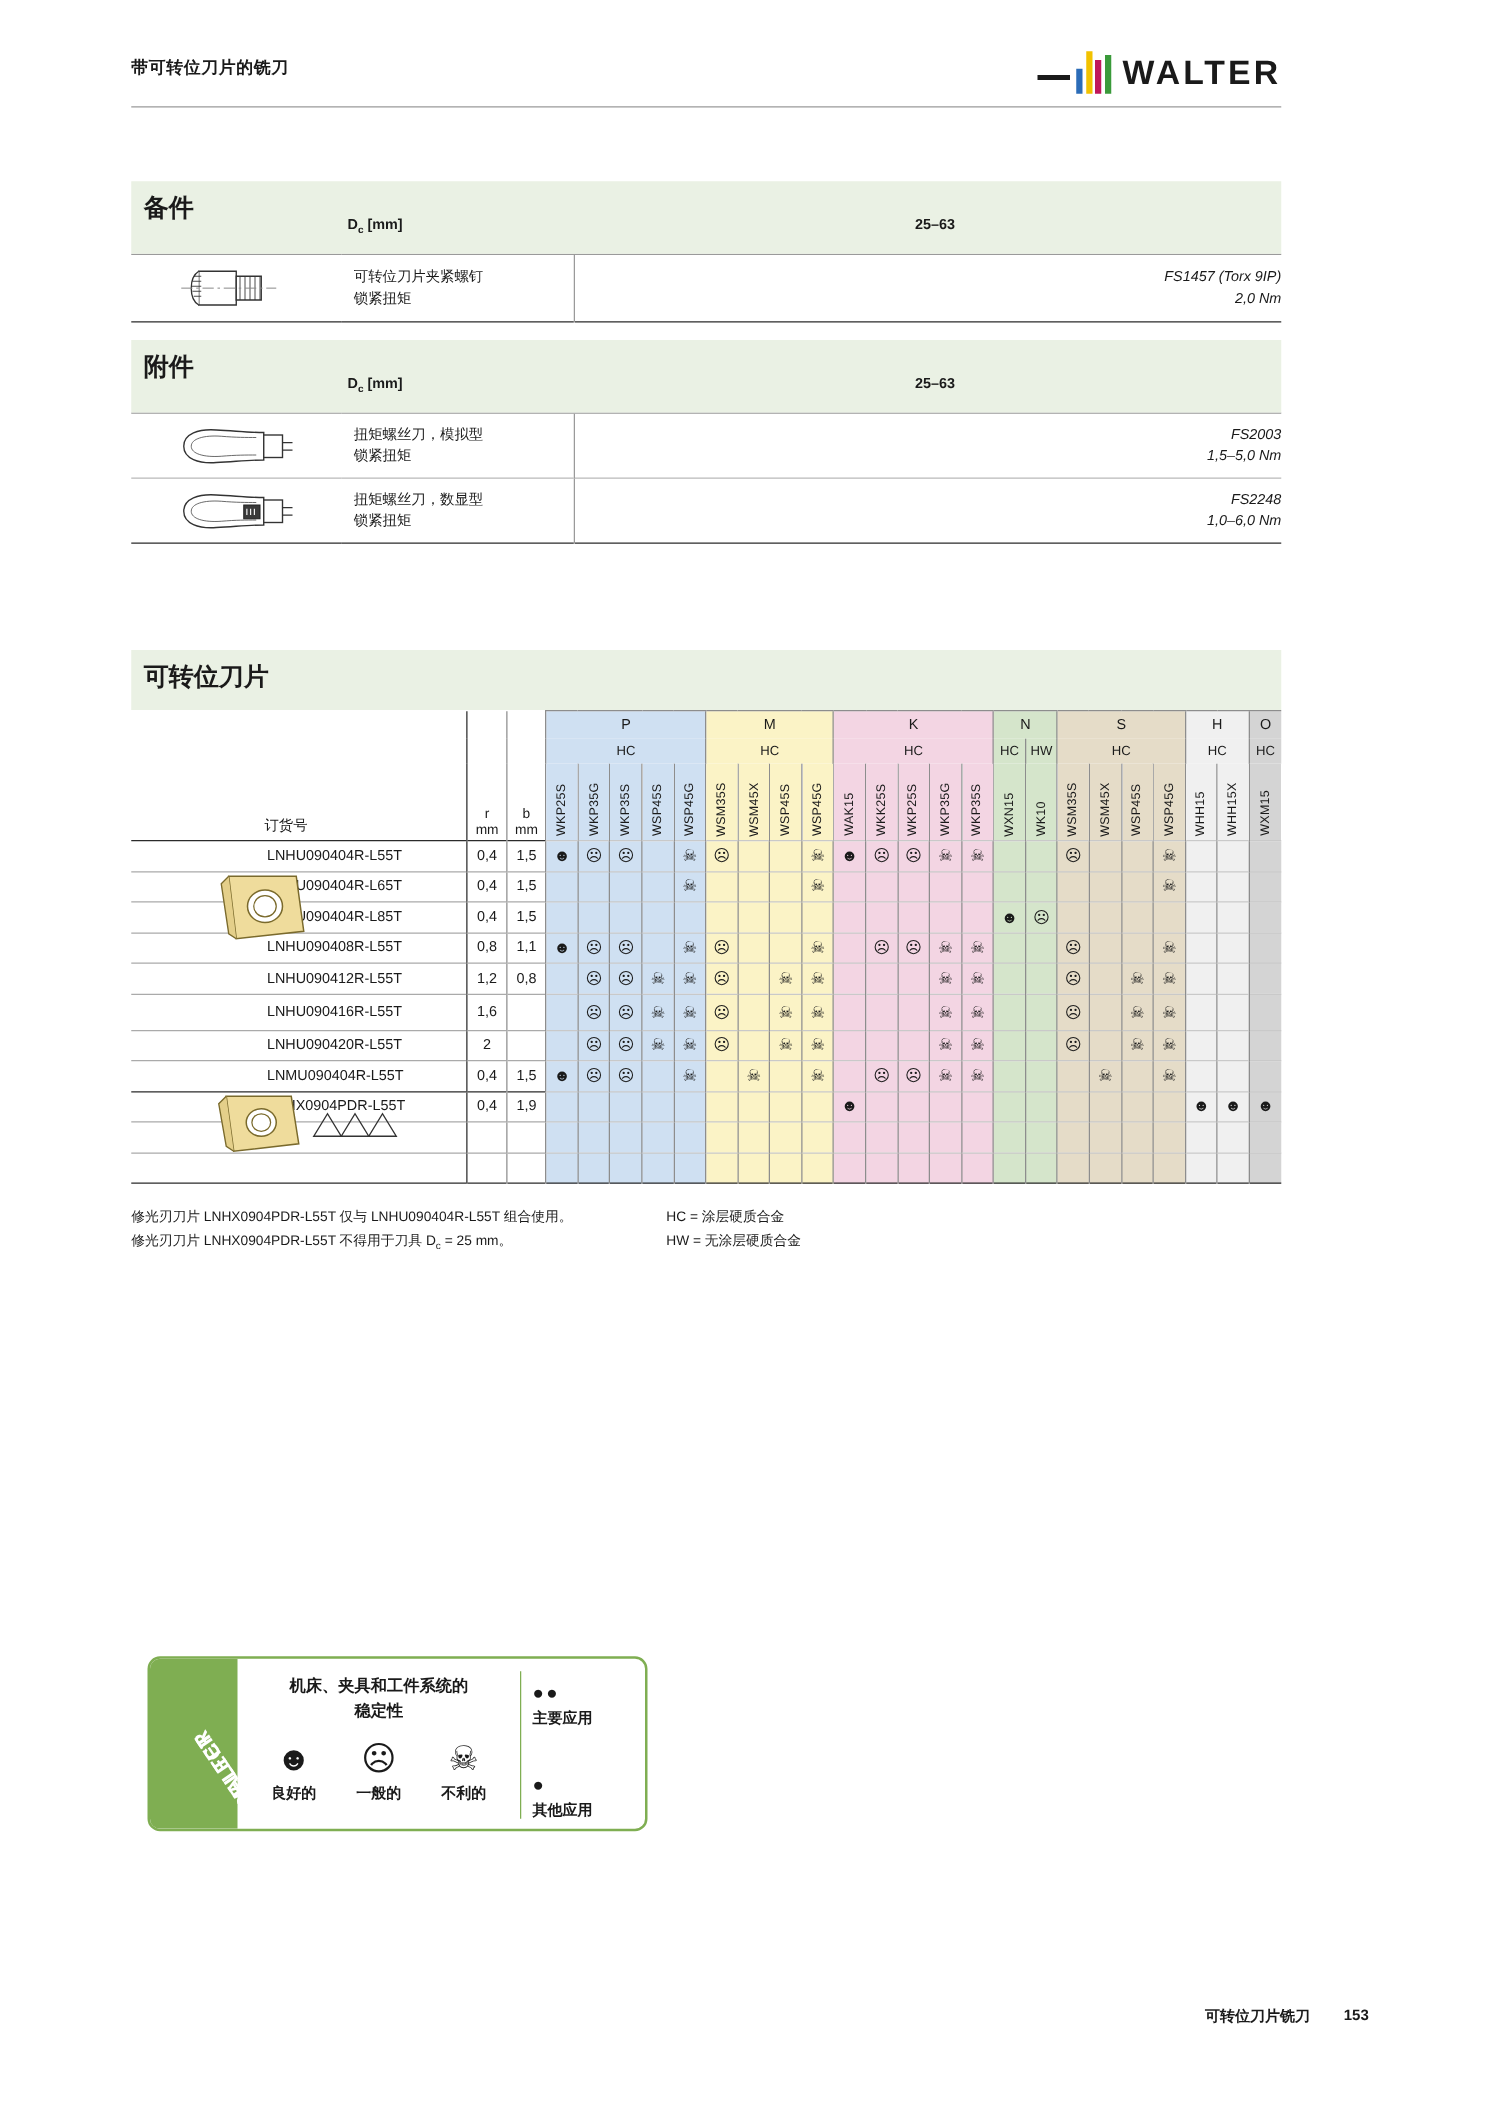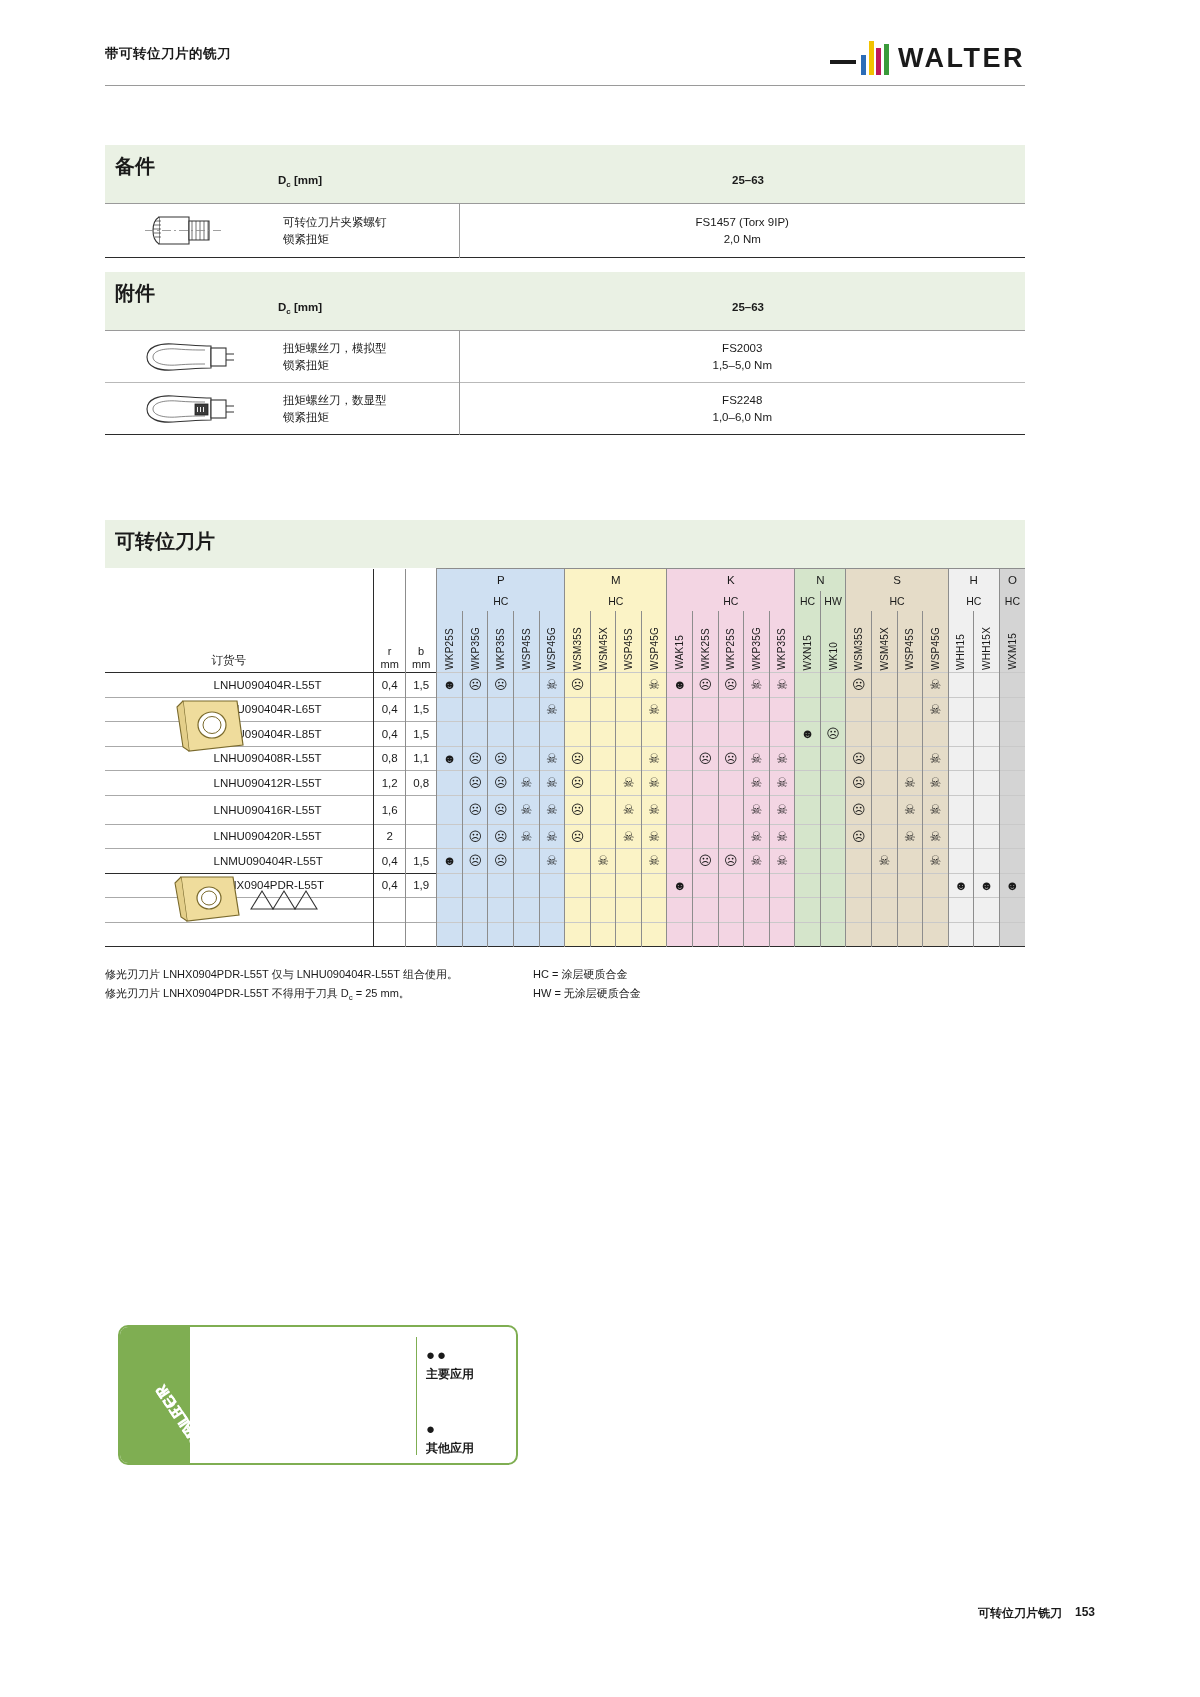--- a/index.html
+++ b/index.html
@@ -36,7 +36,7 @@
   table.acc td { font-size:11.5px; vertical-align:middle; padding:0; }
   .c-icon { width:168px; }
   .c-desc { width:186px; }
-  .c-val  { width:566px; text-align:center; }
+  .c-val  { width:566px; text-align:right;font-style:italic; }
   .rowline td { border-top:1px solid #9a9a9a; }
   .rowline-thin td { border-top:1px solid #b9b9b9; }
   .vsep { border-left:1px solid #9a9a9a; }

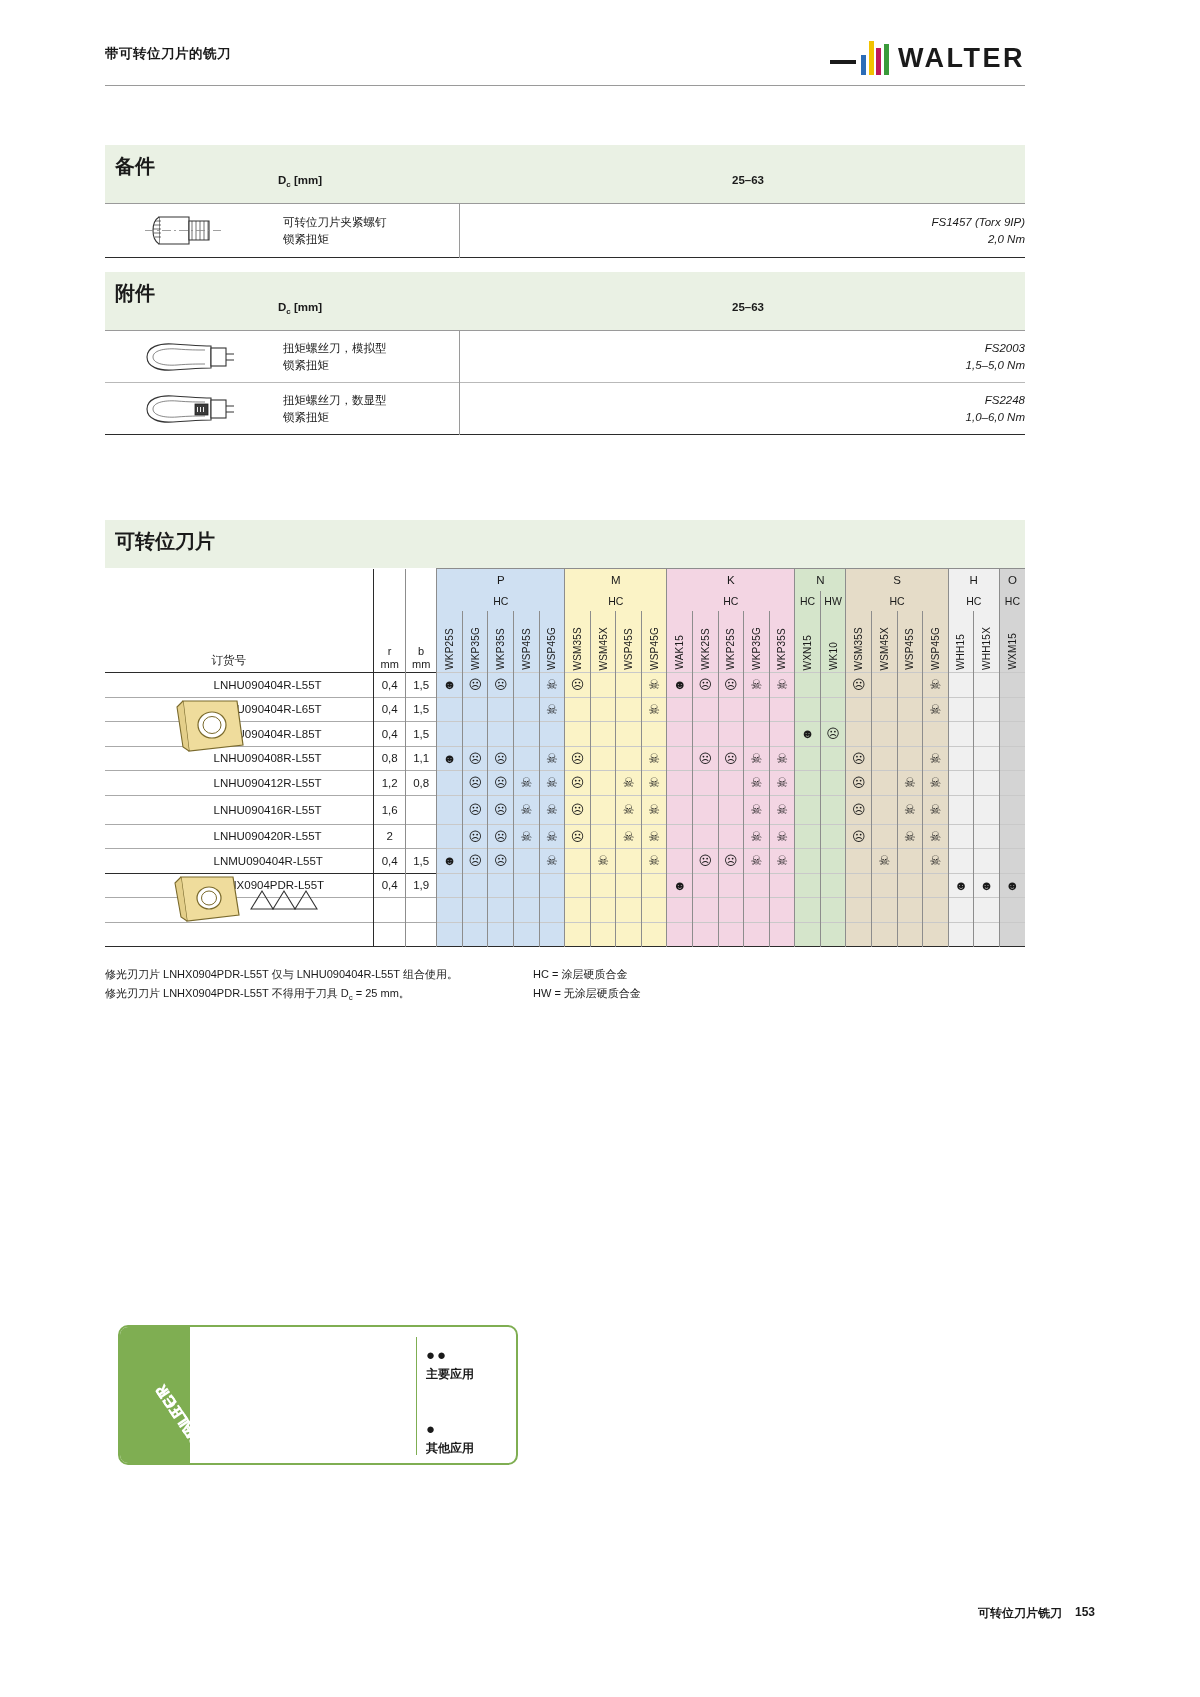--- a/index.html
+++ b/index.html
@@ -716,6 +716,24 @@
         <span>SELECT</span>
       </span>
     </div>
+    <div class="select-mid">
+      <div class="cap">机床、夹具和工件系统的</div>
+      <div class="cap">稳定性</div>
+      <div class="faces">
+        <div class="face">
+          <div class="f">☻</div>
+          <div class="t">良好的</div>
+        </div>
+        <div class="face">
+          <div class="f">☹</div>
+          <div class="t">一般的</div>
+        </div>
+        <div class="face">
+          <div class="f">☠</div>
+          <div class="t">不利的</div>
+        </div>
+      </div>
+    </div>
     <div class="select-div"></div>
     <div class="select-right">
       <div class="dots">●●</div>

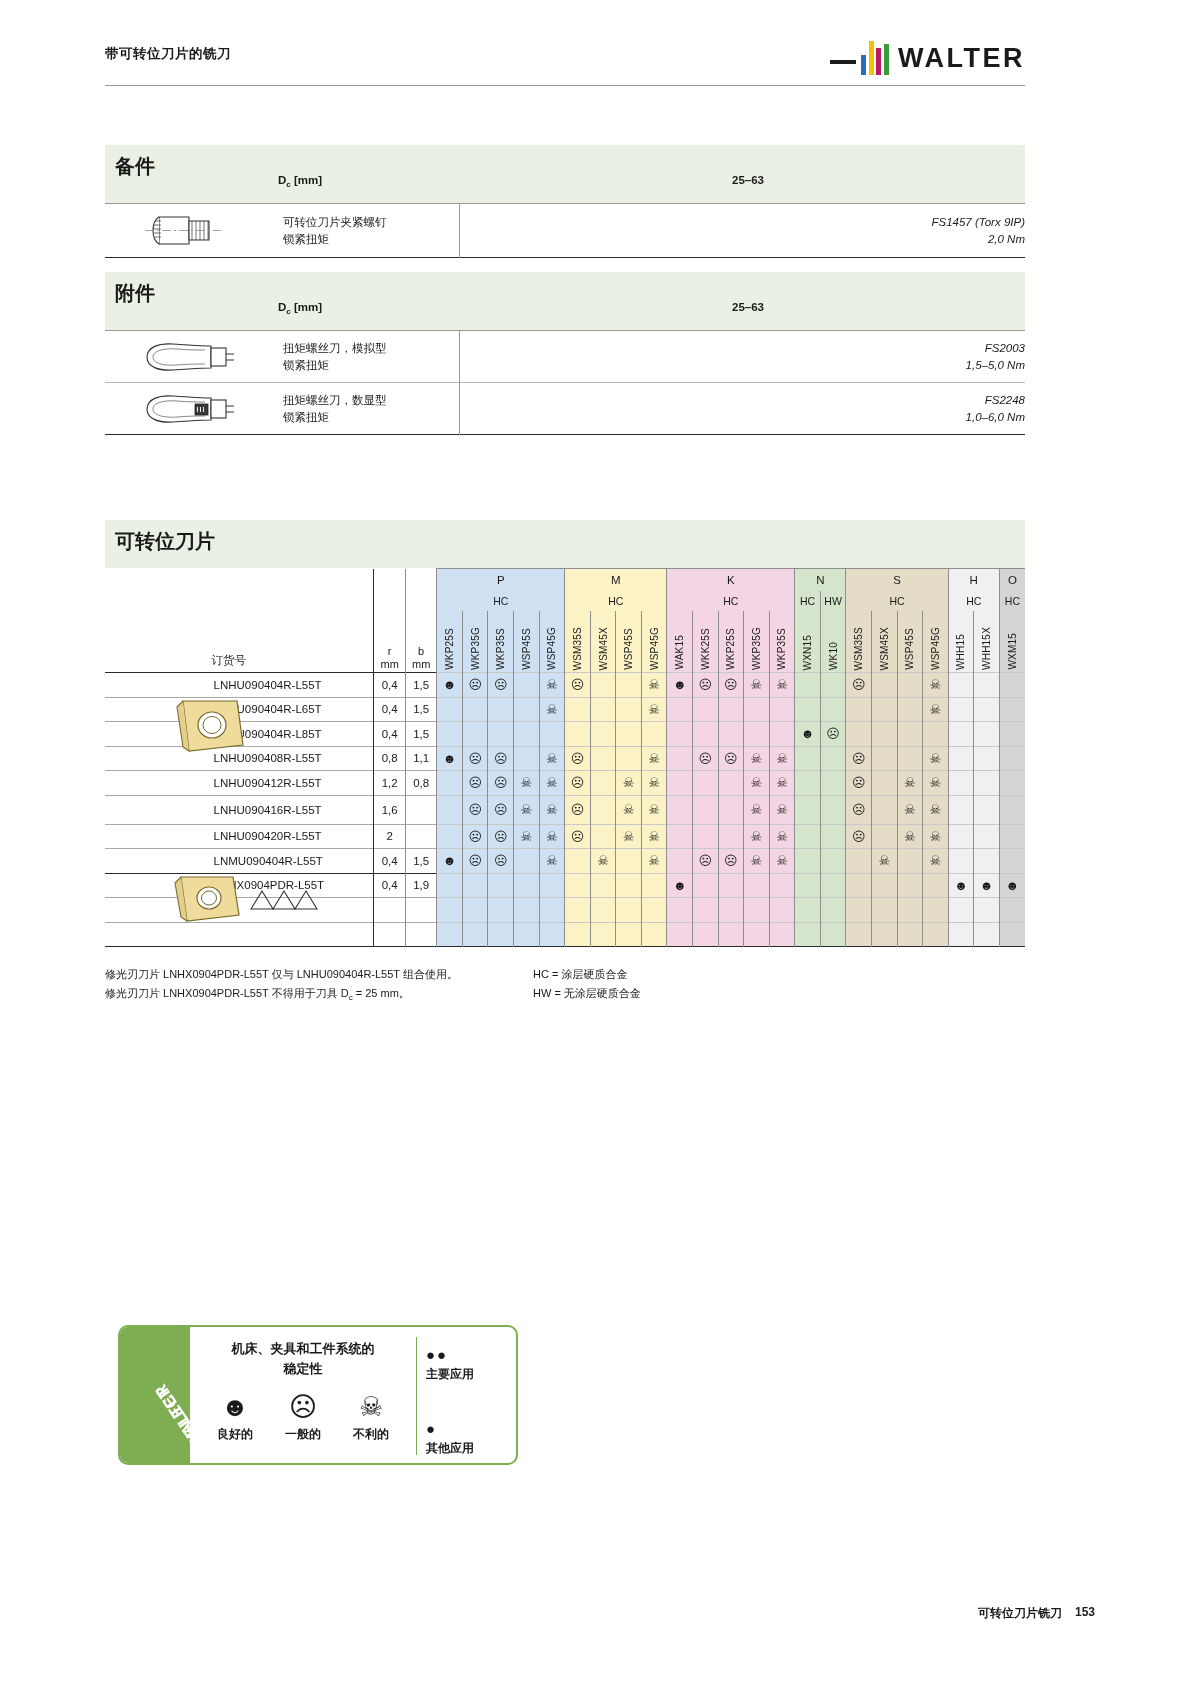--- a/index.html
+++ b/index.html
@@ -744,7 +744,7 @@
   </div>
 
   <div class="footer">
-    <div class="footer-txt" style="right:138px;">可转位刀片铣刀</div>
+    <div class="footer-txt" style="right:152px;">可转位刀片铣刀</div>
     <div class="footer-num">153</div>
   </div>
 

